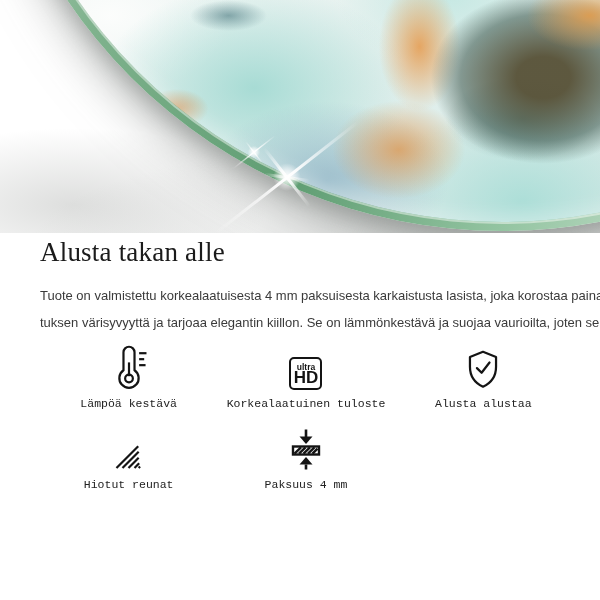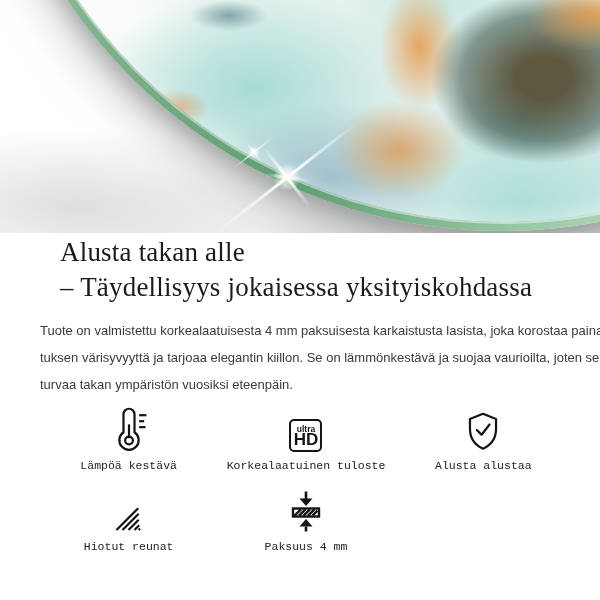--- a/index.html
+++ b/index.html
@@ -65,7 +65,7 @@
     margin:2px 0 0;font-family:"Liberation Serif","DejaVu Serif",serif;
     font-weight:400;font-size:27px;line-height:35px;color:#1b1b1b;letter-spacing:0.2px;
   }
-  .headline span{display:block;margin-left:20px;}
+  .headline span{display:block;}
   .para{margin-top:12px;font-size:13px;line-height:27px;color:#3a3a3a;}
   .para div{white-space:nowrap;}
 

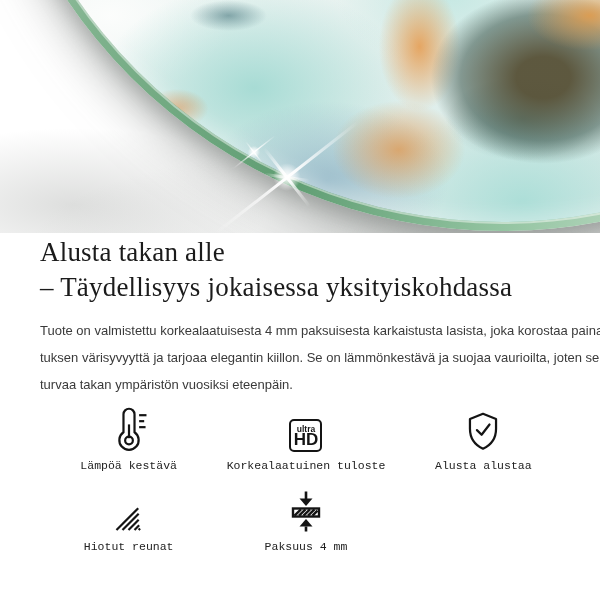--- a/index.html
+++ b/index.html
@@ -111,7 +111,6 @@
 
   <h1 class="headline">
     <span>Alusta takan alle</span>
-    <span>– Täydellisyys jokaisessa yksityiskohdassa</span>
   </h1>
 
   <div class="para">

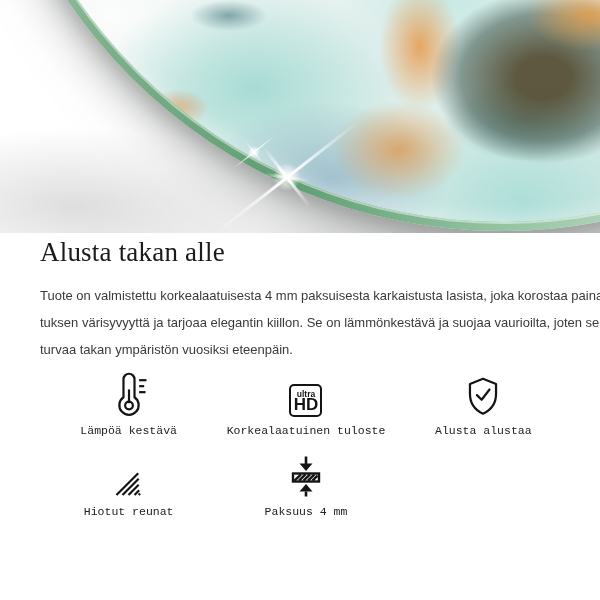--- a/index.html
+++ b/index.html
@@ -116,7 +116,6 @@
   <div class="para">
     <div>Tuote on valmistettu korkealaatuisesta 4 mm paksuisesta karkaistusta lasista, joka korostaa paina-</div>
     <div>tuksen värisyvyyttä ja tarjoaa elegantin kiillon. Se on lämmönkestävä ja suojaa vaurioilta, joten se</div>
-    <div>turvaa takan ympäristön vuosiksi eteenpäin.</div>
   </div>
 
   <div class="features">

